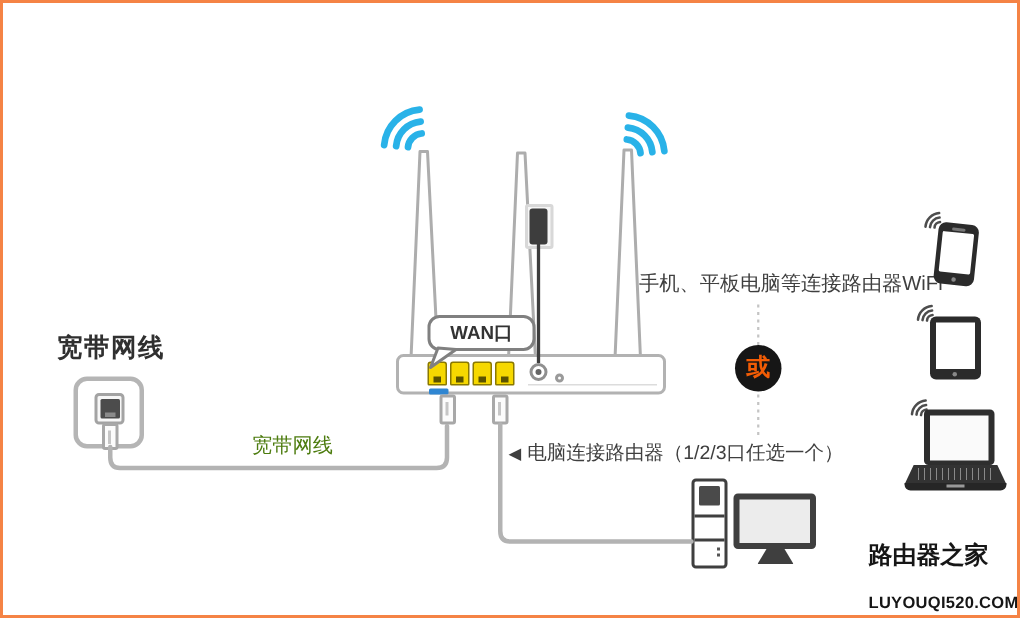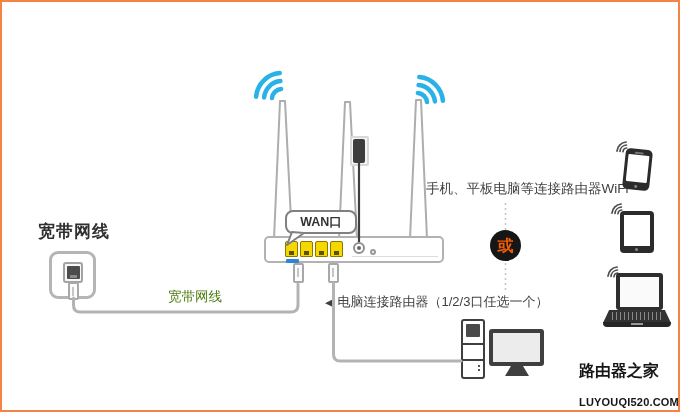--- a/index.html
+++ b/index.html
@@ -39,7 +39,7 @@
   .adapter-block { position:absolute; left:351px; top:137px; width:12px; height:24px; background:#3d3d3d; border-radius:2px; }
 
   
-  .pc-note { position:absolute; left:323px; top:291px; font-size:13px; color:#3f3f3f; white-space:nowrap; }
+  .pc-note { position:absolute; left:337px; top:291px; font-size:13px; color:#3f3f3f; white-space:nowrap; }
   .pc-note .arrow { font-size:11px; margin-right:4px; color:#3f3f3f; }
   .wifi-note { position:absolute; left:424px; top:178px; font-size:13.5px; color:#3f3f3f; white-space:nowrap; }
   .or-badge { position:absolute; left:488px; top:228px; width:31px; height:31px; background:#161616; border-radius:50%; color:#f25c05; font-weight:bold; font-size:16px; text-align:center; line-height:31px; z-index:3; }

